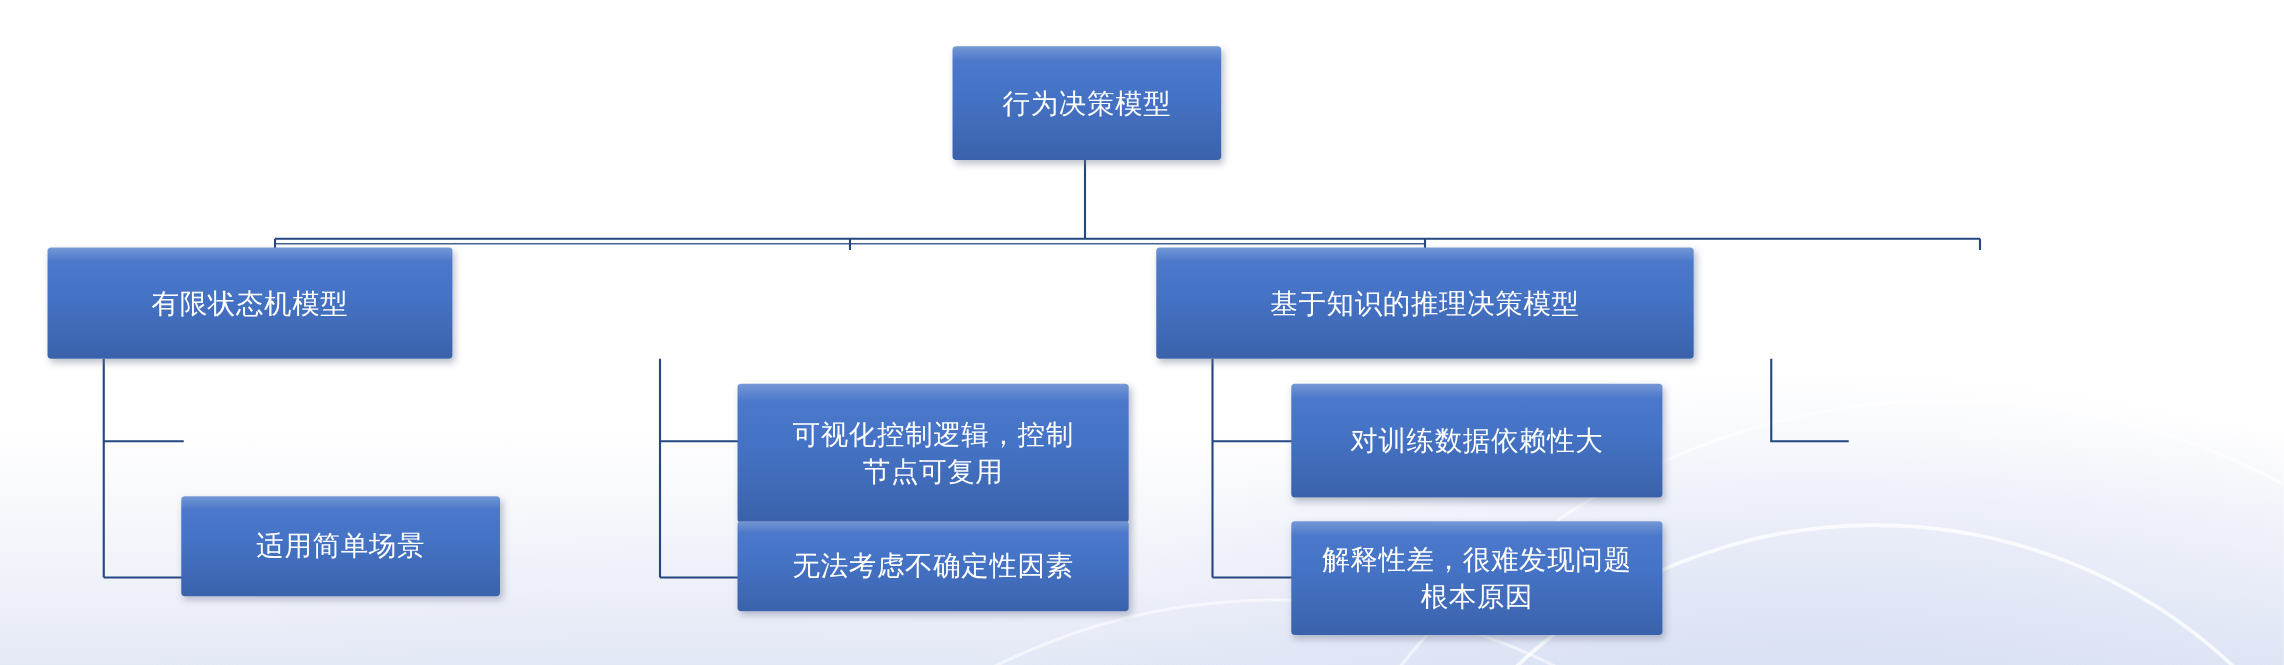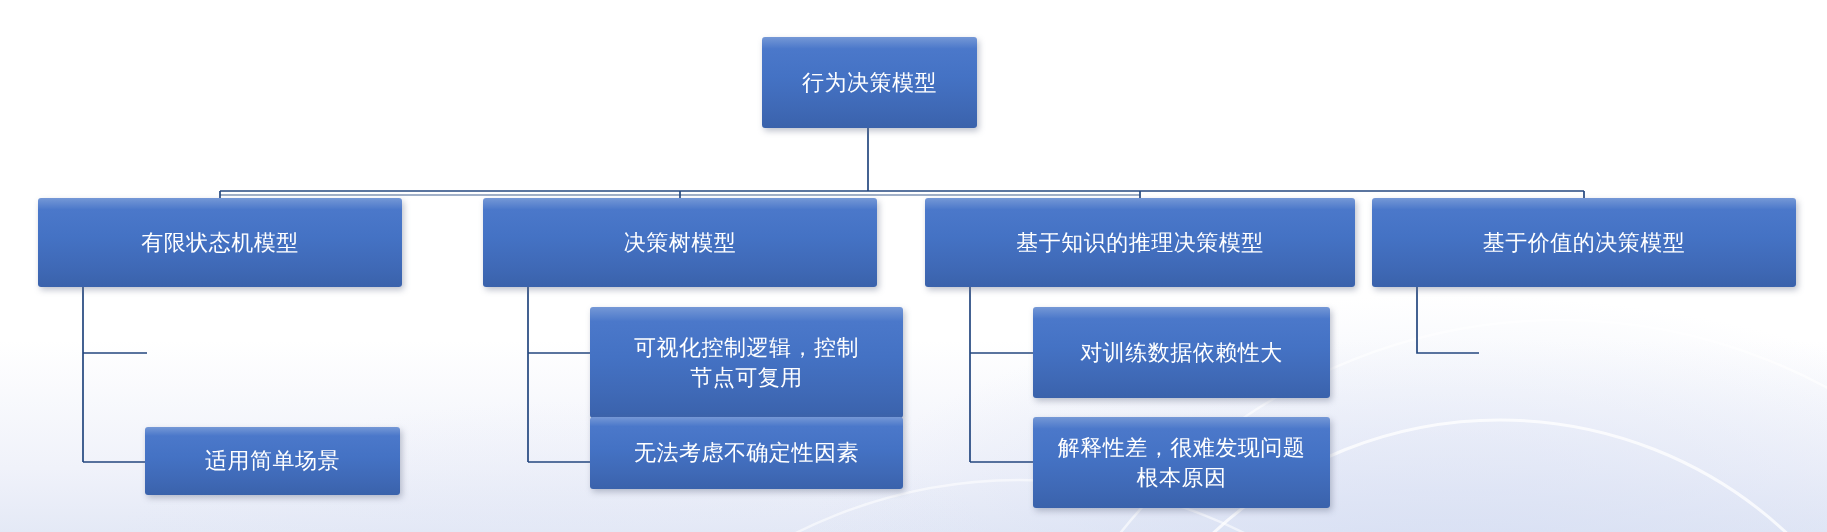--- a/index.html
+++ b/index.html
@@ -64,7 +64,7 @@
 
   <div class="node" style="left:762px;top:37px;width:215px;height:91px">行为决策模型</div>
 
-  <div class="node" style="left:38px;top:198px;width:364px;height:89px">有限状态机模型</div>
+  <div class="node" style="left:38px;top:198px;width:324px;height:89px">有限状态机模型</div>
   <div class="node" style="left:483px;top:198px;width:394px;height:89px">决策树模型</div>
   <div class="node" style="left:925px;top:198px;width:430px;height:89px">基于知识的推理决策模型</div>
   <div class="node" style="left:1372px;top:198px;width:424px;height:89px">基于价值的决策模型</div>

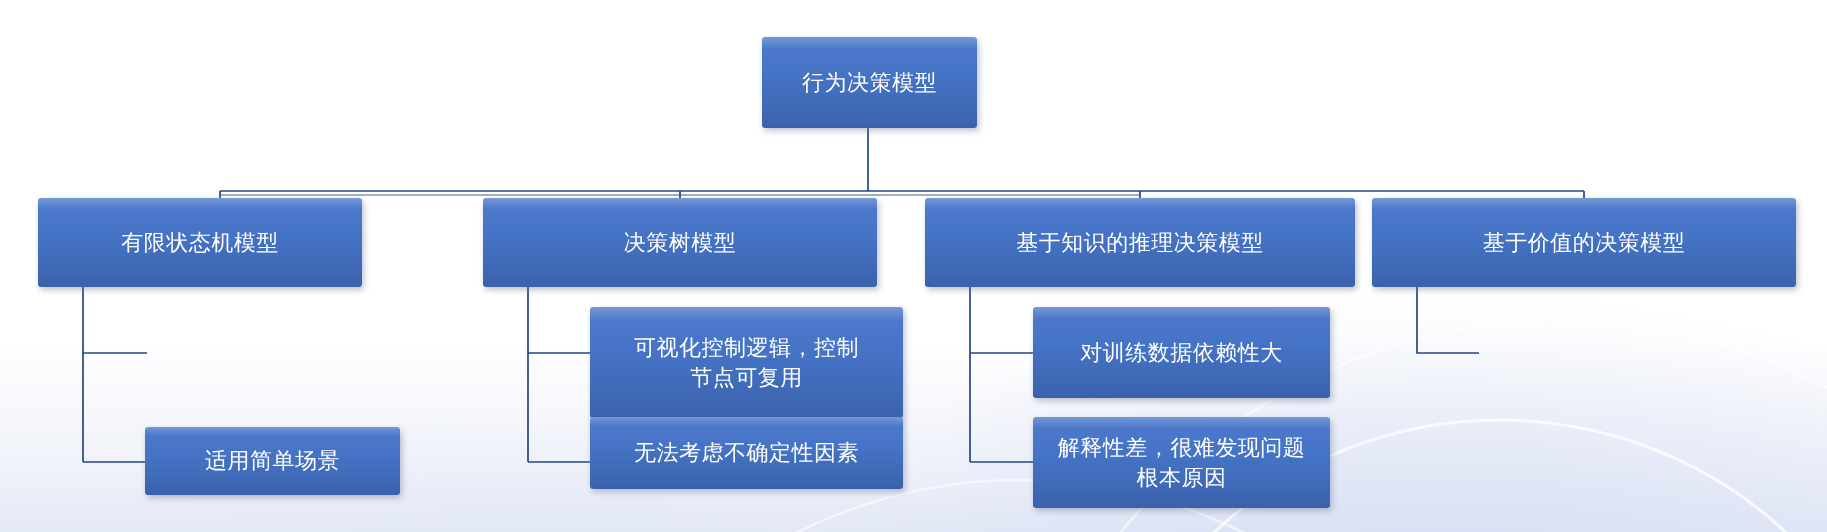--- a/index.html
+++ b/index.html
@@ -65,7 +65,6 @@
   <div class="node" style="left:762px;top:37px;width:215px;height:91px">行为决策模型</div>
 
   <div class="node" style="left:38px;top:198px;width:324px;height:89px">有限状态机模型</div>
-  <div class="node" style="left:483px;top:198px;width:394px;height:89px">决策树模型</div>
   <div class="node" style="left:925px;top:198px;width:430px;height:89px">基于知识的推理决策模型</div>
   <div class="node" style="left:1372px;top:198px;width:424px;height:89px">基于价值的决策模型</div>
 

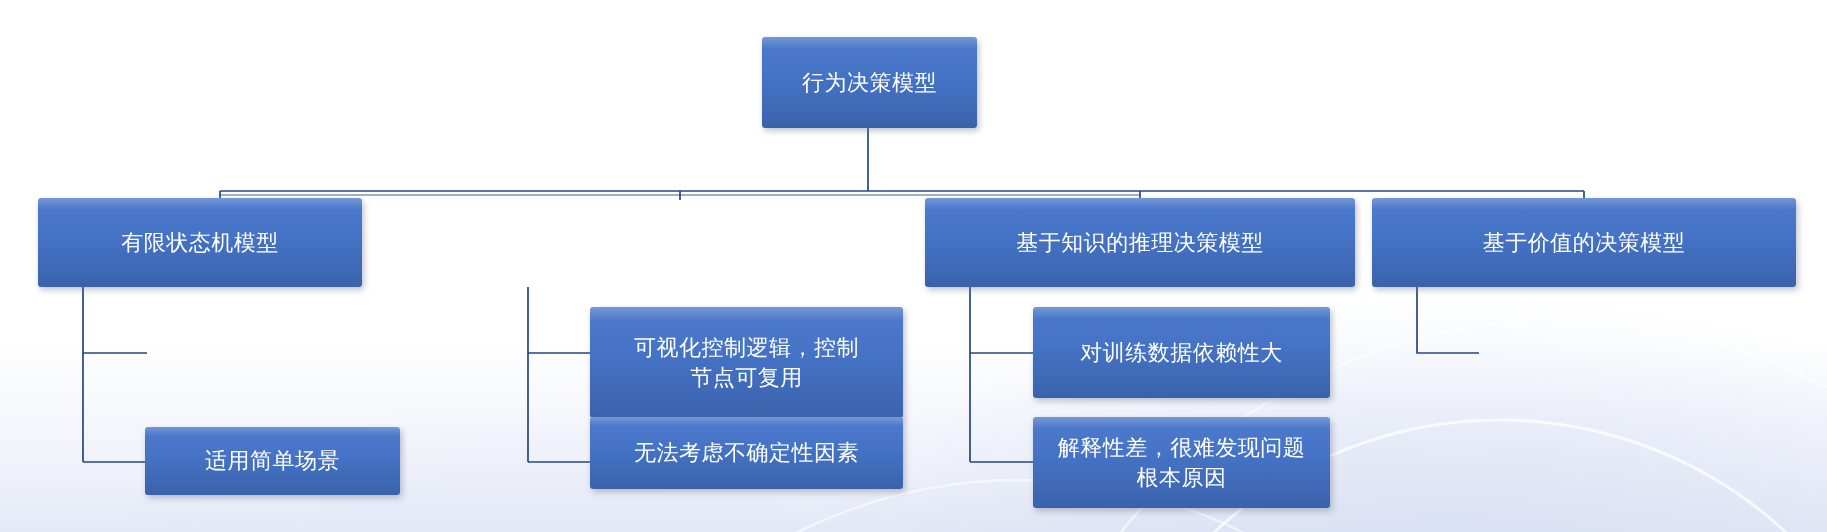--- a/index.html
+++ b/index.html
@@ -66,7 +66,6 @@
 
   <div class="node" style="left:38px;top:198px;width:324px;height:89px">有限状态机模型</div>
   <div class="node" style="left:925px;top:198px;width:430px;height:89px">基于知识的推理决策模型</div>
-  <div class="node" style="left:1372px;top:198px;width:424px;height:89px">基于价值的决策模型</div>
 
   <div class="node" style="left:145px;top:427px;width:255px;height:68px">适用简单场景</div>
 

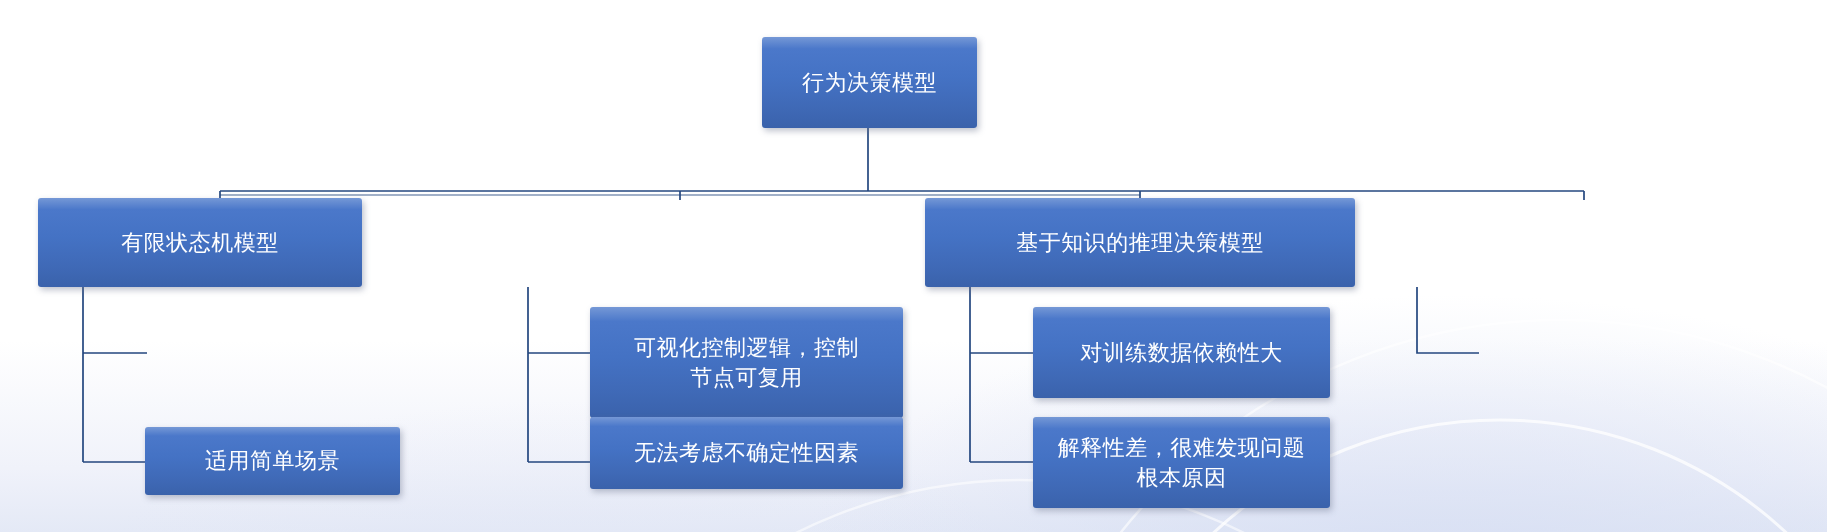--- a/index.html
+++ b/index.html
@@ -67,7 +67,7 @@
   <div class="node" style="left:38px;top:198px;width:324px;height:89px">有限状态机模型</div>
   <div class="node" style="left:925px;top:198px;width:430px;height:89px">基于知识的推理决策模型</div>
 
-  <div class="node" style="left:145px;top:427px;width:255px;height:68px">适用简单场景</div>
+  <div class="node" style="left:145px;top:397px;width:255px;height:80px">适用简单场景</div>
 
   <div class="node" style="left:590px;top:307px;width:313px;height:111px">可视化控制逻辑，控制
 节点可复用</div>

